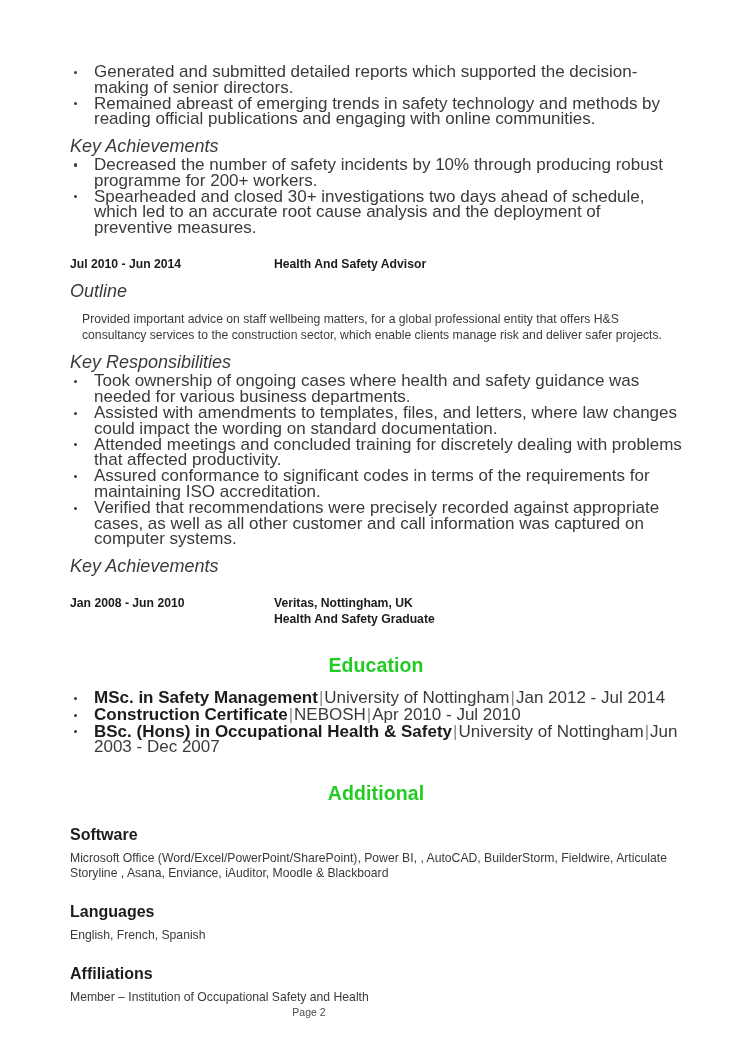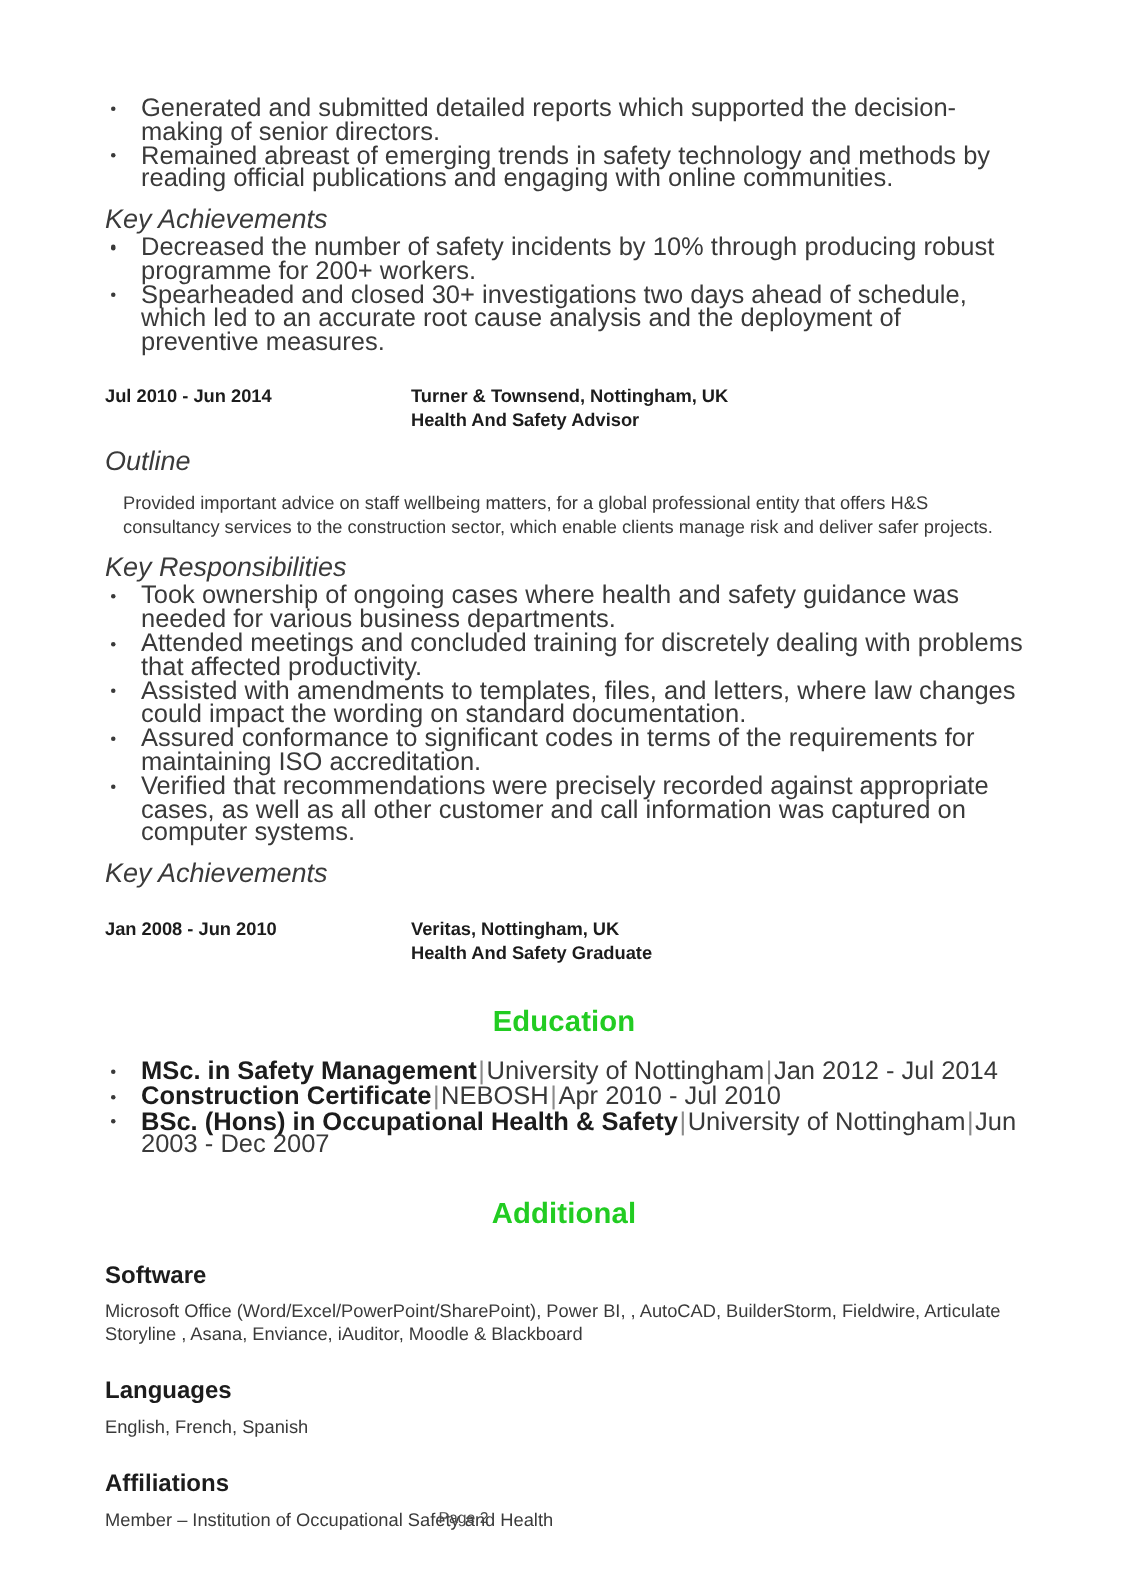--- a/index.html
+++ b/index.html
@@ -168,7 +168,6 @@
     <div class="job-head">
       <div class="job-dates">Jul 2010 - Jun 2014</div>
       <div class="job-right">
-        <span class="job-company">Turner &amp; Townsend, Nottingham, UK</span>
         <span class="job-title">Health And Safety Advisor</span>
       </div>
     </div>

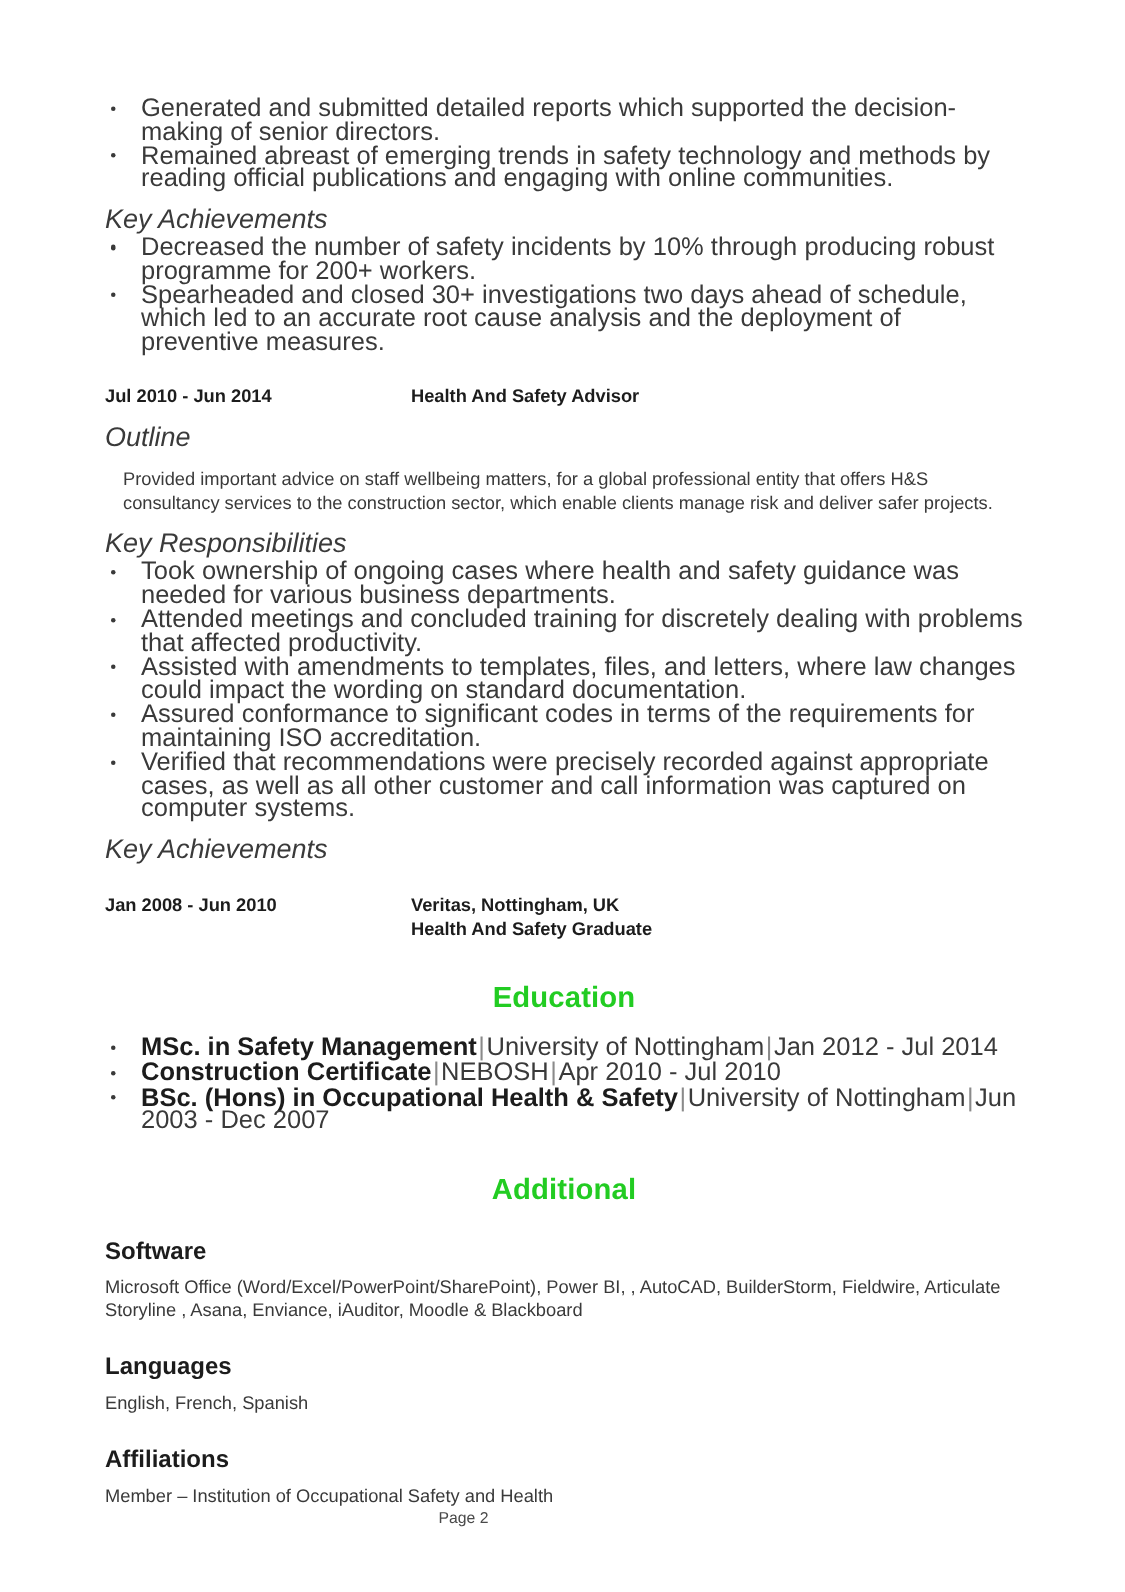--- a/index.html
+++ b/index.html
@@ -178,8 +178,8 @@
     <div class="sub-label">Key Responsibilities</div>
     <ul class="bullets">
       <li>Took ownership of ongoing cases where health and safety guidance was needed for various business departments.</li>
+      <li>Assisted with amendments to templates, files, and letters, where law changes could impact the wording on standard documentation.</li>
       <li>Attended meetings and concluded training for discretely dealing with problems that affected productivity.</li>
-      <li>Assisted with amendments to templates, files, and letters, where law changes could impact the wording on standard documentation.</li>
       <li>Assured conformance to significant codes in terms of the requirements for maintaining ISO accreditation.</li>
       <li>Verified that recommendations were precisely recorded against appropriate cases, as well as all other customer and call information was captured on computer systems.</li>
     </ul>

